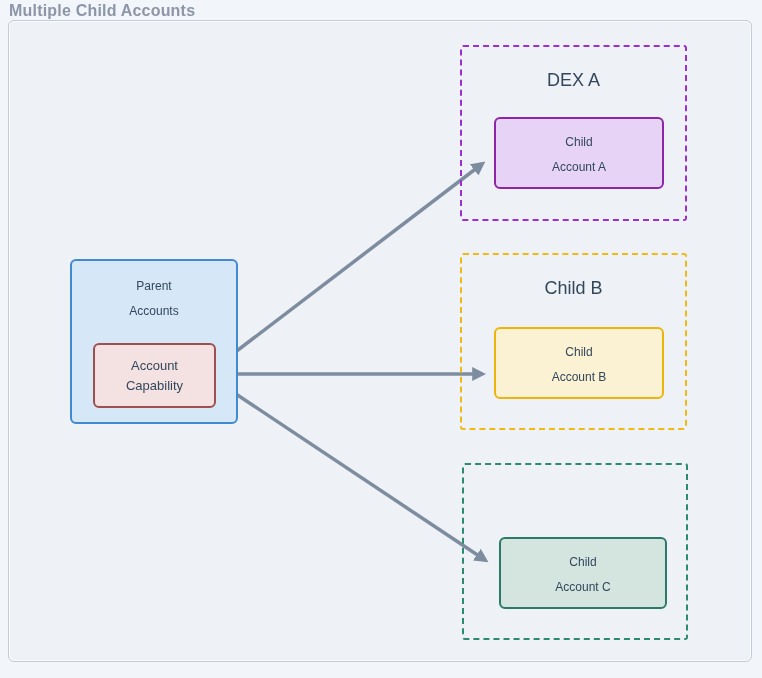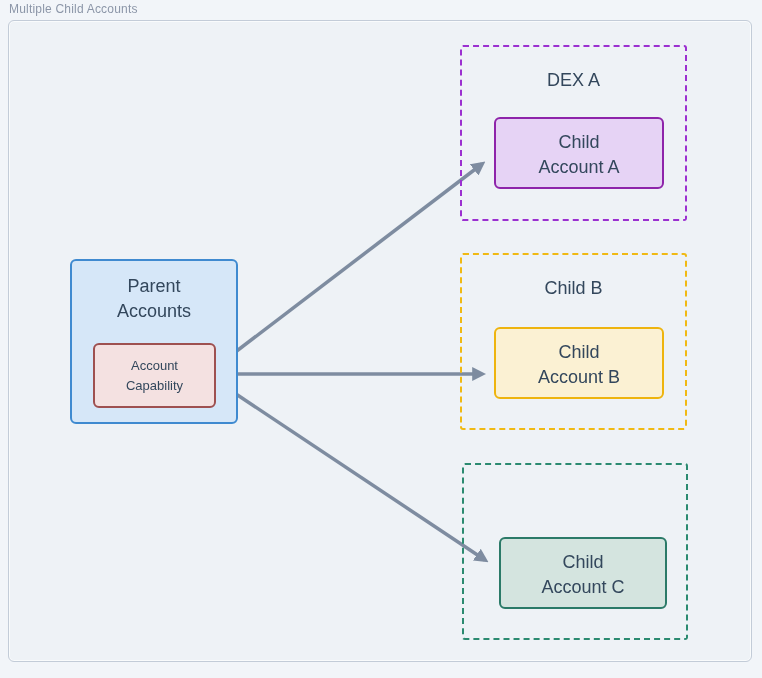--- a/index.html
+++ b/index.html
@@ -17,8 +17,8 @@
   .diagram-title {
     position: absolute;
     left: 9px; top: 2px;
-    font-size: 12px;
-    font-weight: 400;
+    font-size: 16px;
+    font-weight: 700;
     letter-spacing: 0.2px;
     color: var(--title-text, #8c96a8);
   }

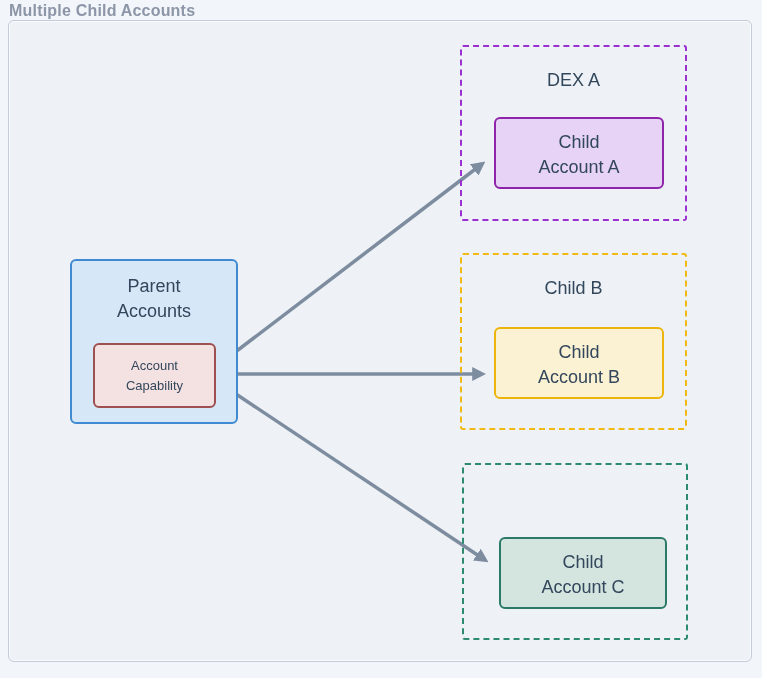--- a/index.html
+++ b/index.html
@@ -45,7 +45,7 @@
     white-space: pre-line;
     text-align: center;
     color: var(--node-text, #33475c);
-    font-size: 18px;
+    font-size: 12px;
     line-height: 25px;
     font-weight: 500;
   }

